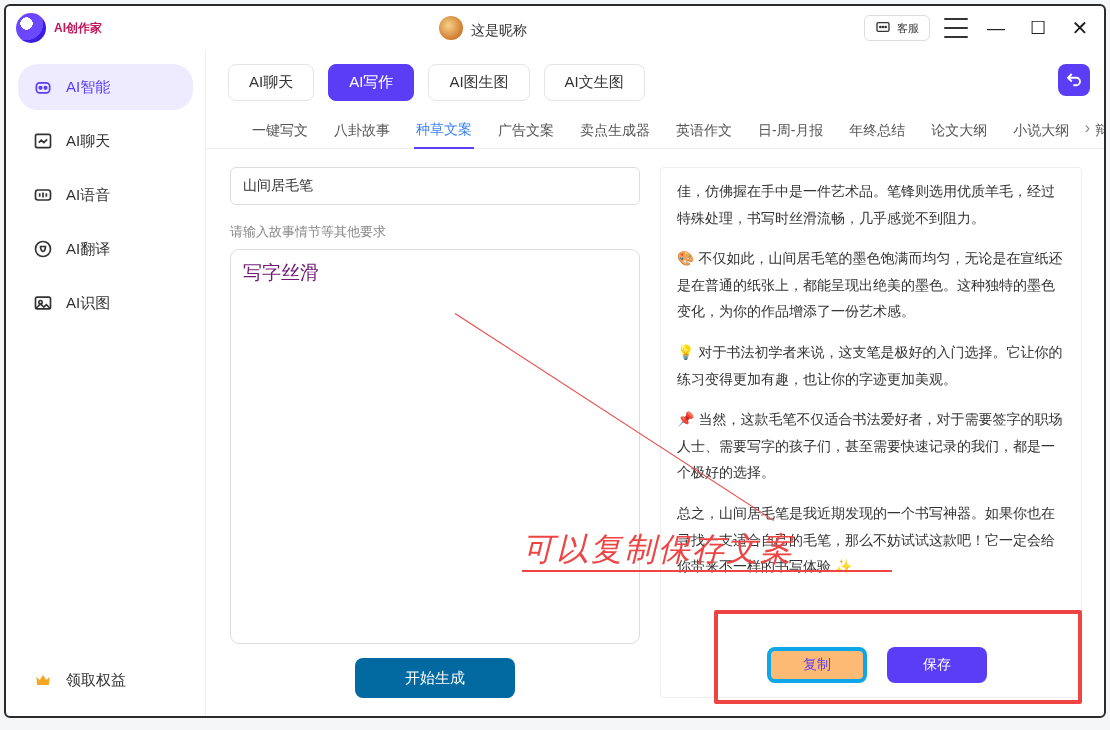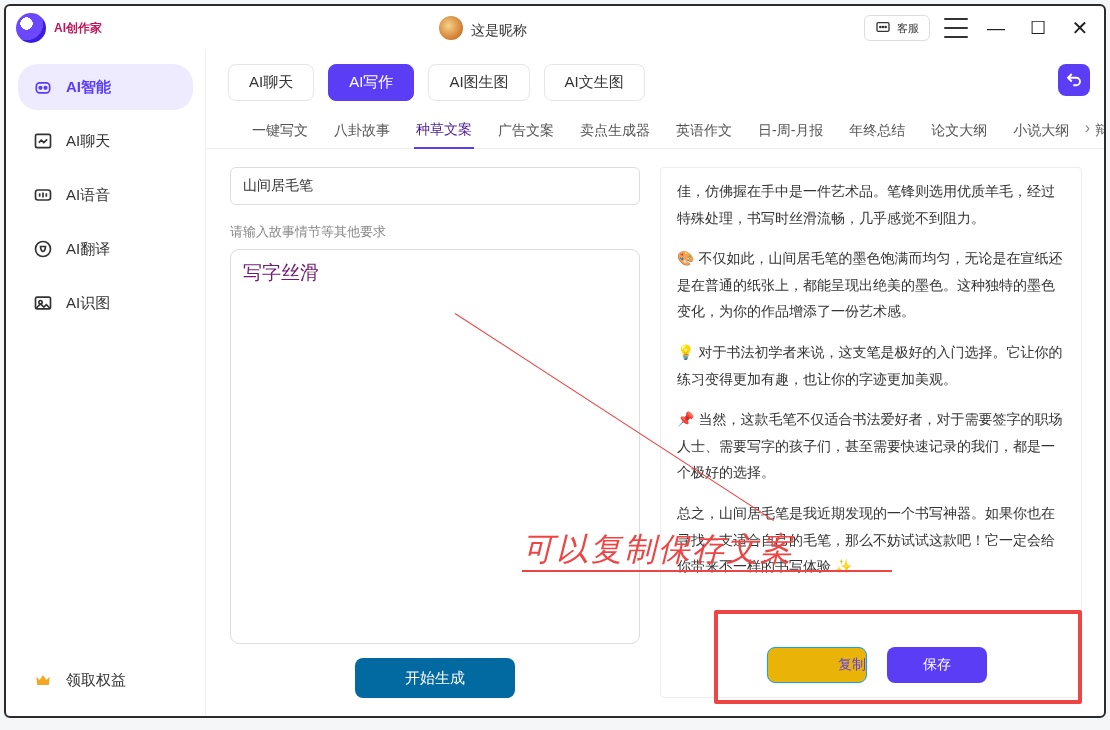--- a/index.html
+++ b/index.html
@@ -58,7 +58,7 @@
     border-radius:20px; font-size:15px; color:#333; cursor:pointer;
   }
   .side-item.active {
-    background:#eeeaff; color:#5b3df5; font-weight:700;
+    background:#eeeaff; color:#5b3df5; font-weight:400;
   }
   .side-icon { width:22px; height:22px; display:flex;align-items:center;justify-content:center;}
   .side-icon svg { width:20px;height:20px;}

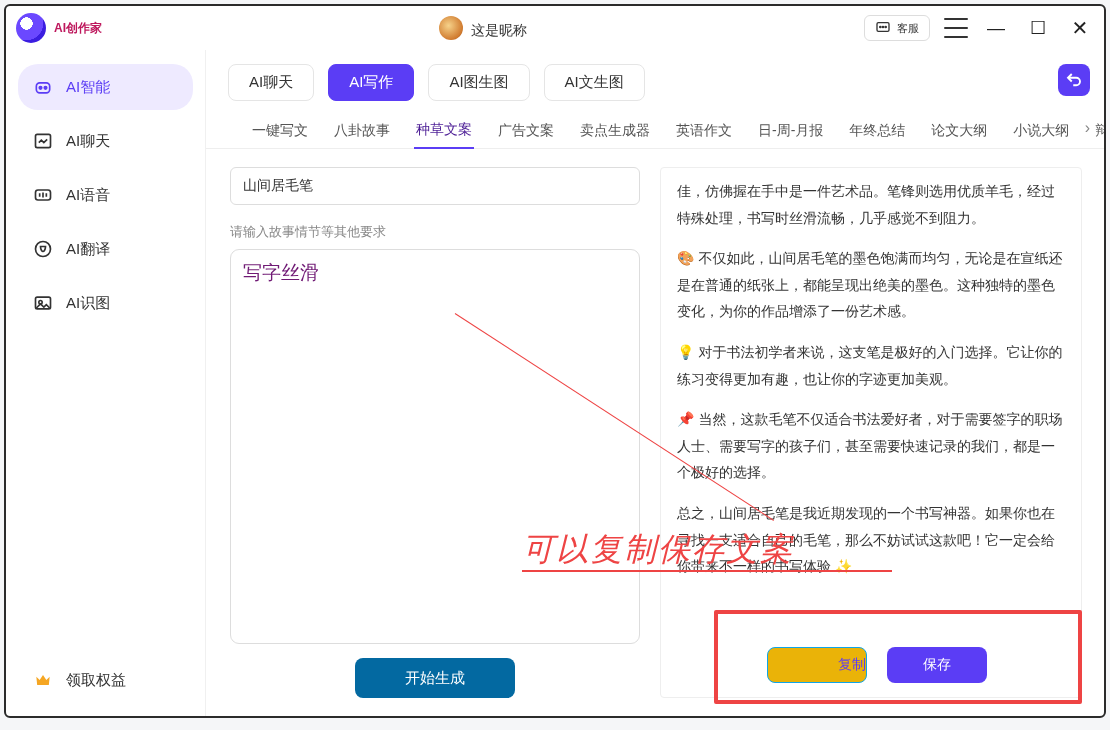--- a/index.html
+++ b/index.html
@@ -88,7 +88,7 @@
     height:40px;
   }
   .sub-tab { padding:8px 2px; cursor:pointer; white-space:nowrap;}
-  .sub-tab.active { color:#4c1d95; border-bottom:2px solid #5b3df5; font-weight:500;font-family:Liberation Serif, serif;}
+  .sub-tab.active { color:#3b82f6; border-bottom:2px solid #5b3df5; font-weight:500;font-family:Liberation Serif, serif;}
   .sub-more { position:absolute; right:14px; top:10px; color:#888; cursor:pointer; font-size:16px;}
   .content {
     flex:1; display:flex; gap:20px; padding:18px 22px 18px 24px; overflow:hidden;

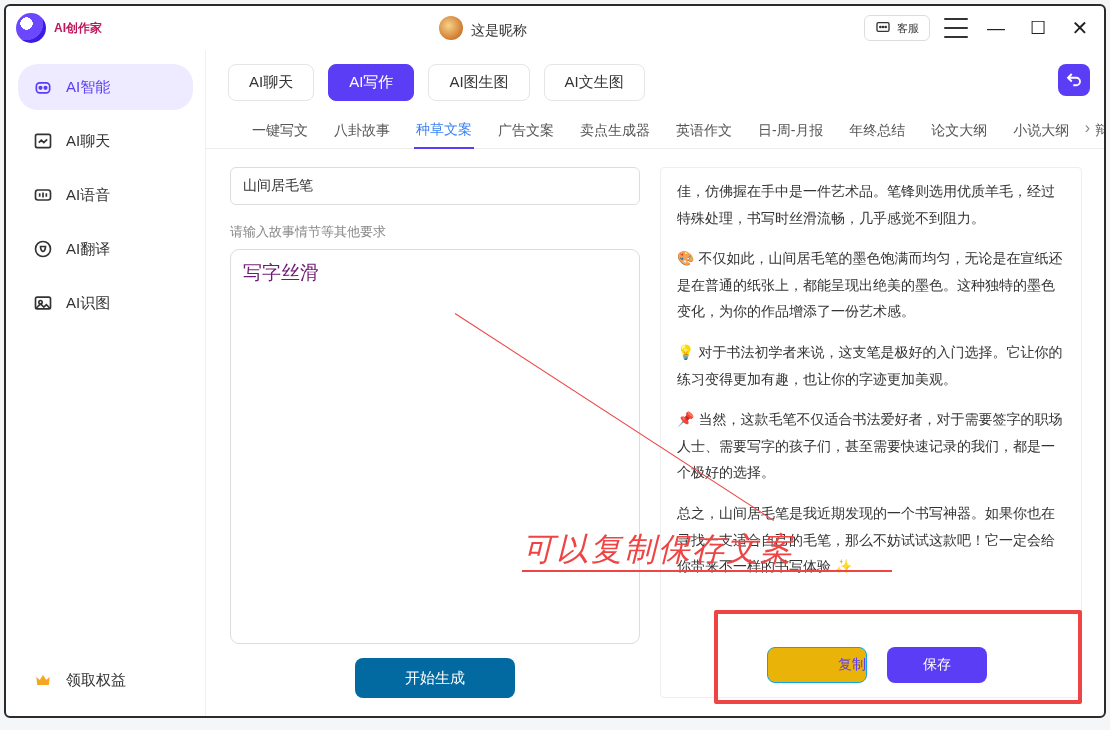--- a/index.html
+++ b/index.html
@@ -127,7 +127,7 @@
   .btn {
     width:100px; height:36px; border-radius:8px; font-size:14px; cursor:pointer;
   }
-  .btn-outline { background:#eab308; border:1px solid #0ea5e9; color:#5b3df5;text-align:right;}
+  .btn-outline { background:#fdba74; border:4px solid #0ea5e9; color:#5b3df5;}
   .btn-fill { background:#5b3df5; border:none; color:#fff;}
   
   .output-text::-webkit-scrollbar{width:8px;}

